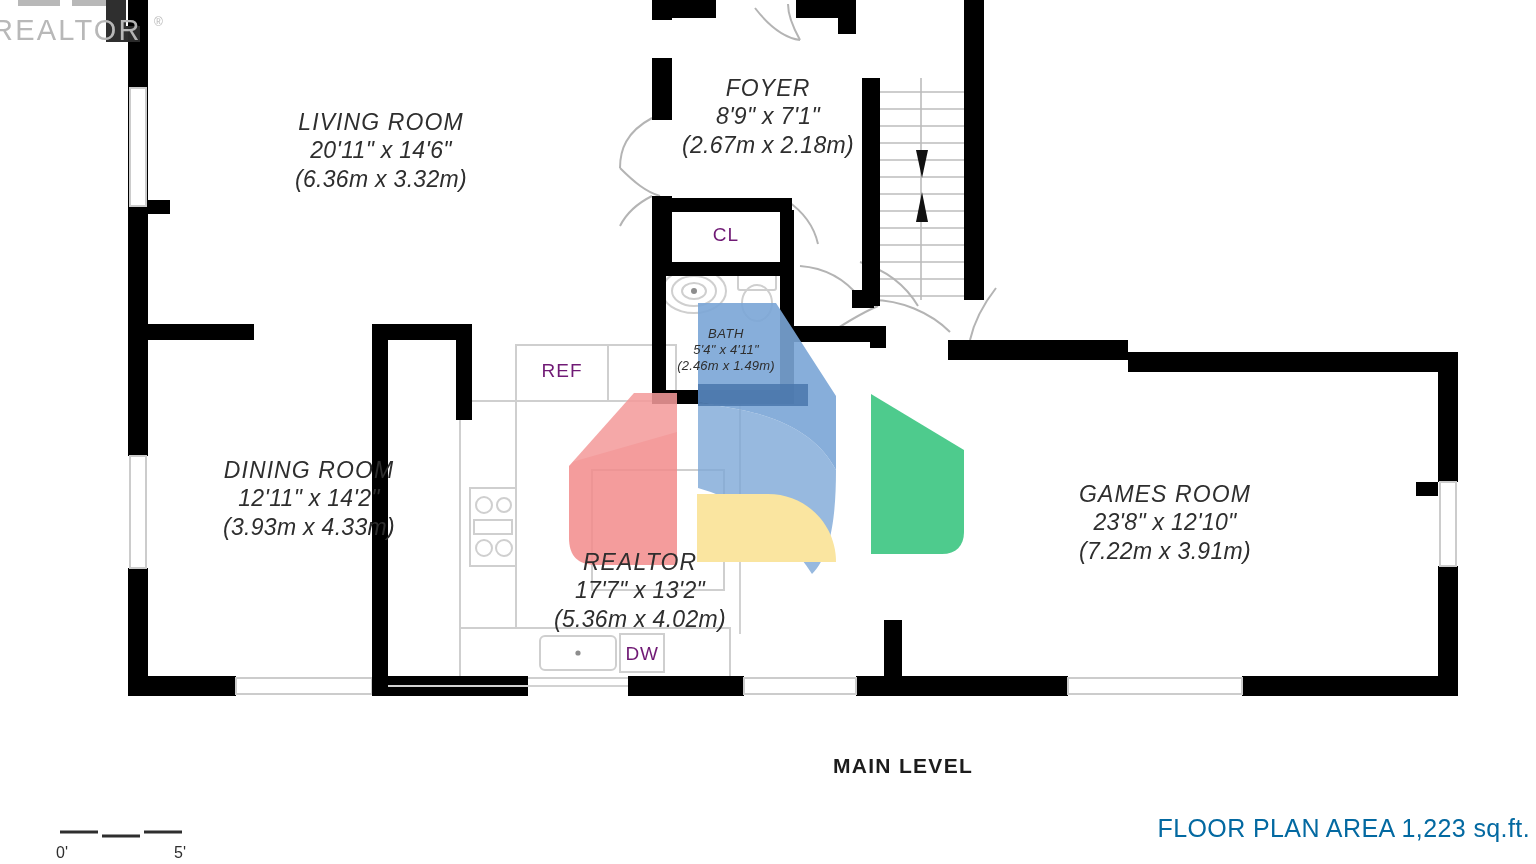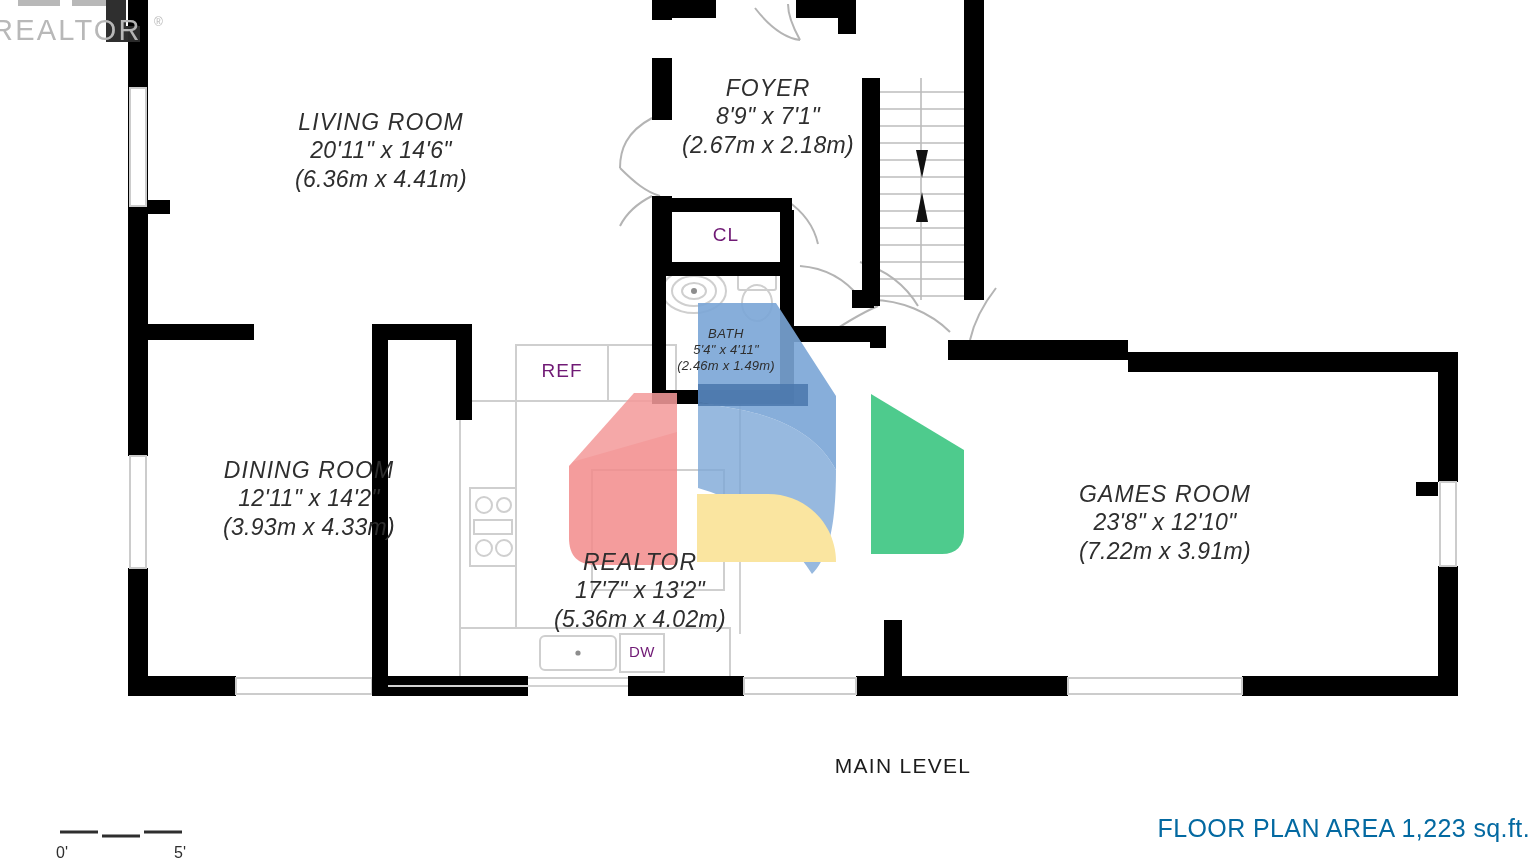--- a/index.html
+++ b/index.html
@@ -324,7 +324,7 @@
   <div class="room-label" id="label-living-room" style="left: 236px; top: 108px; width: 290px;">
     <span class="rl-name">LIVING ROOM</span>
     <span class="rl-imp">20'11" x 14'6"</span>
-    <span class="rl-met">(6.36m x 4.41m)</span>
+    <span class="rl-met">(6.36m x 3.32m)</span>
   </div>
 
   <div class="room-label" id="label-foyer" style="left: 640px; top: 74px; width: 256px;">

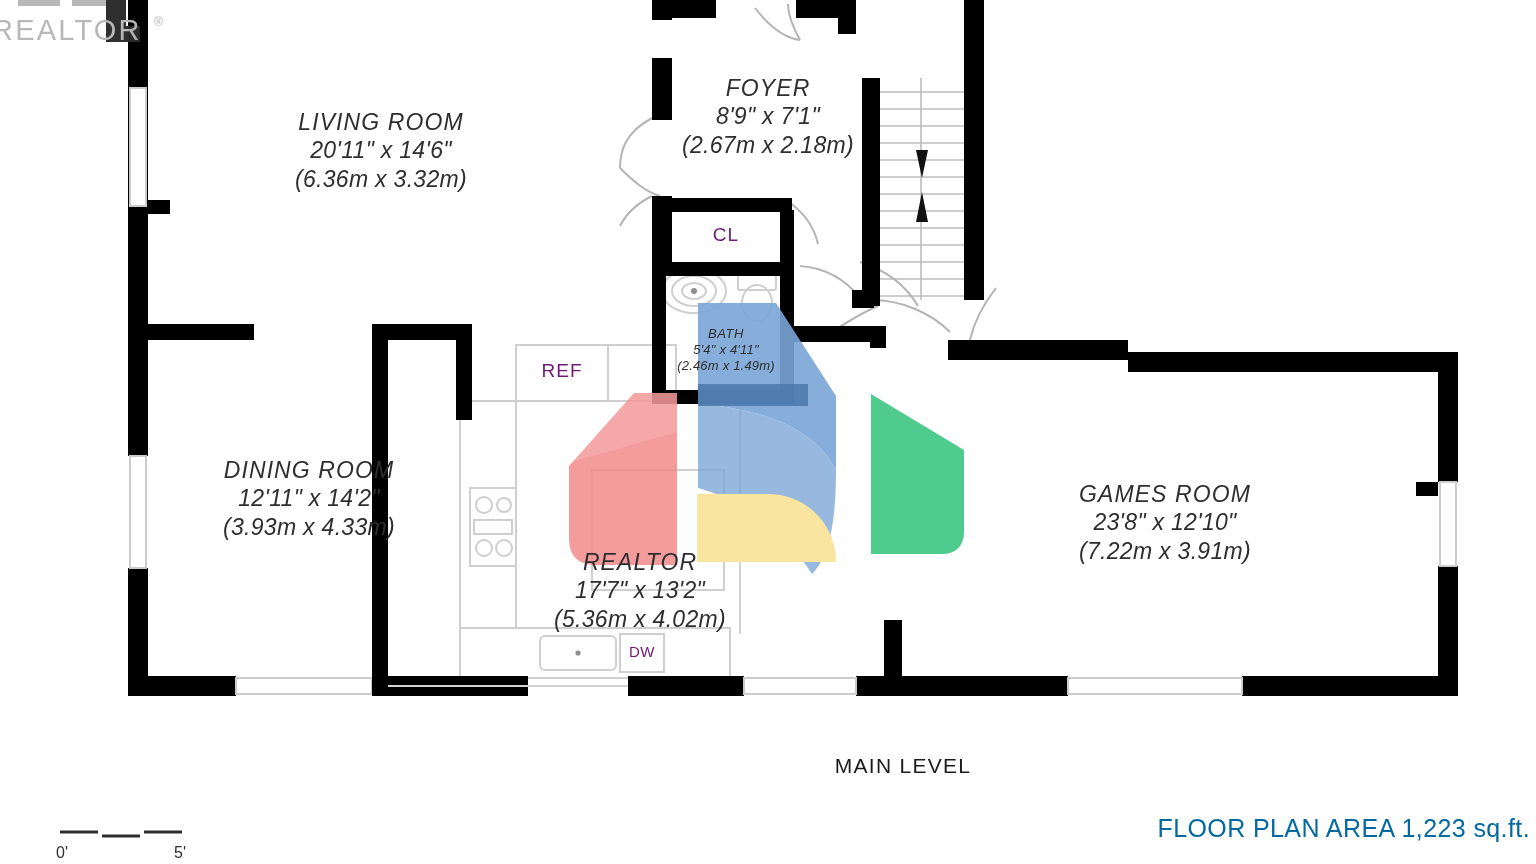--- a/index.html
+++ b/index.html
@@ -80,7 +80,7 @@
     text-align: center;
   }
   .tag-label.tiny {
-    font-size: 15px;
+    font-size: 19px;
     letter-spacing: 0.6px;
   }
 

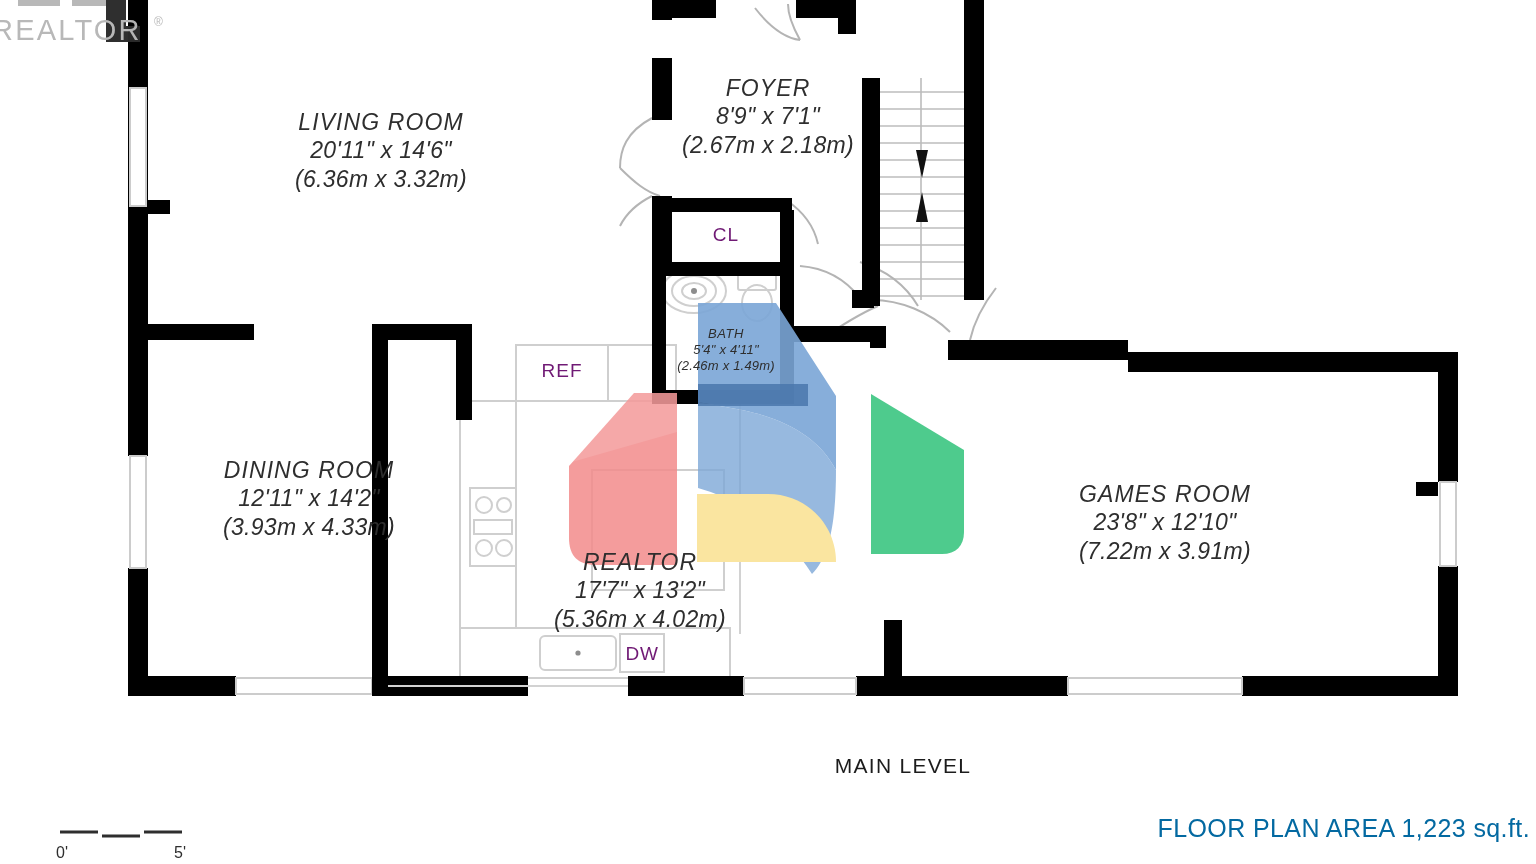--- a/index.html
+++ b/index.html
@@ -91,7 +91,7 @@
     width: 1536px;
     text-align: center;
     font-size: 21px;
-    font-weight: normal;
+    font-weight: bold;
     letter-spacing: 1.3px;
     color: #1c1c1c;
   }

